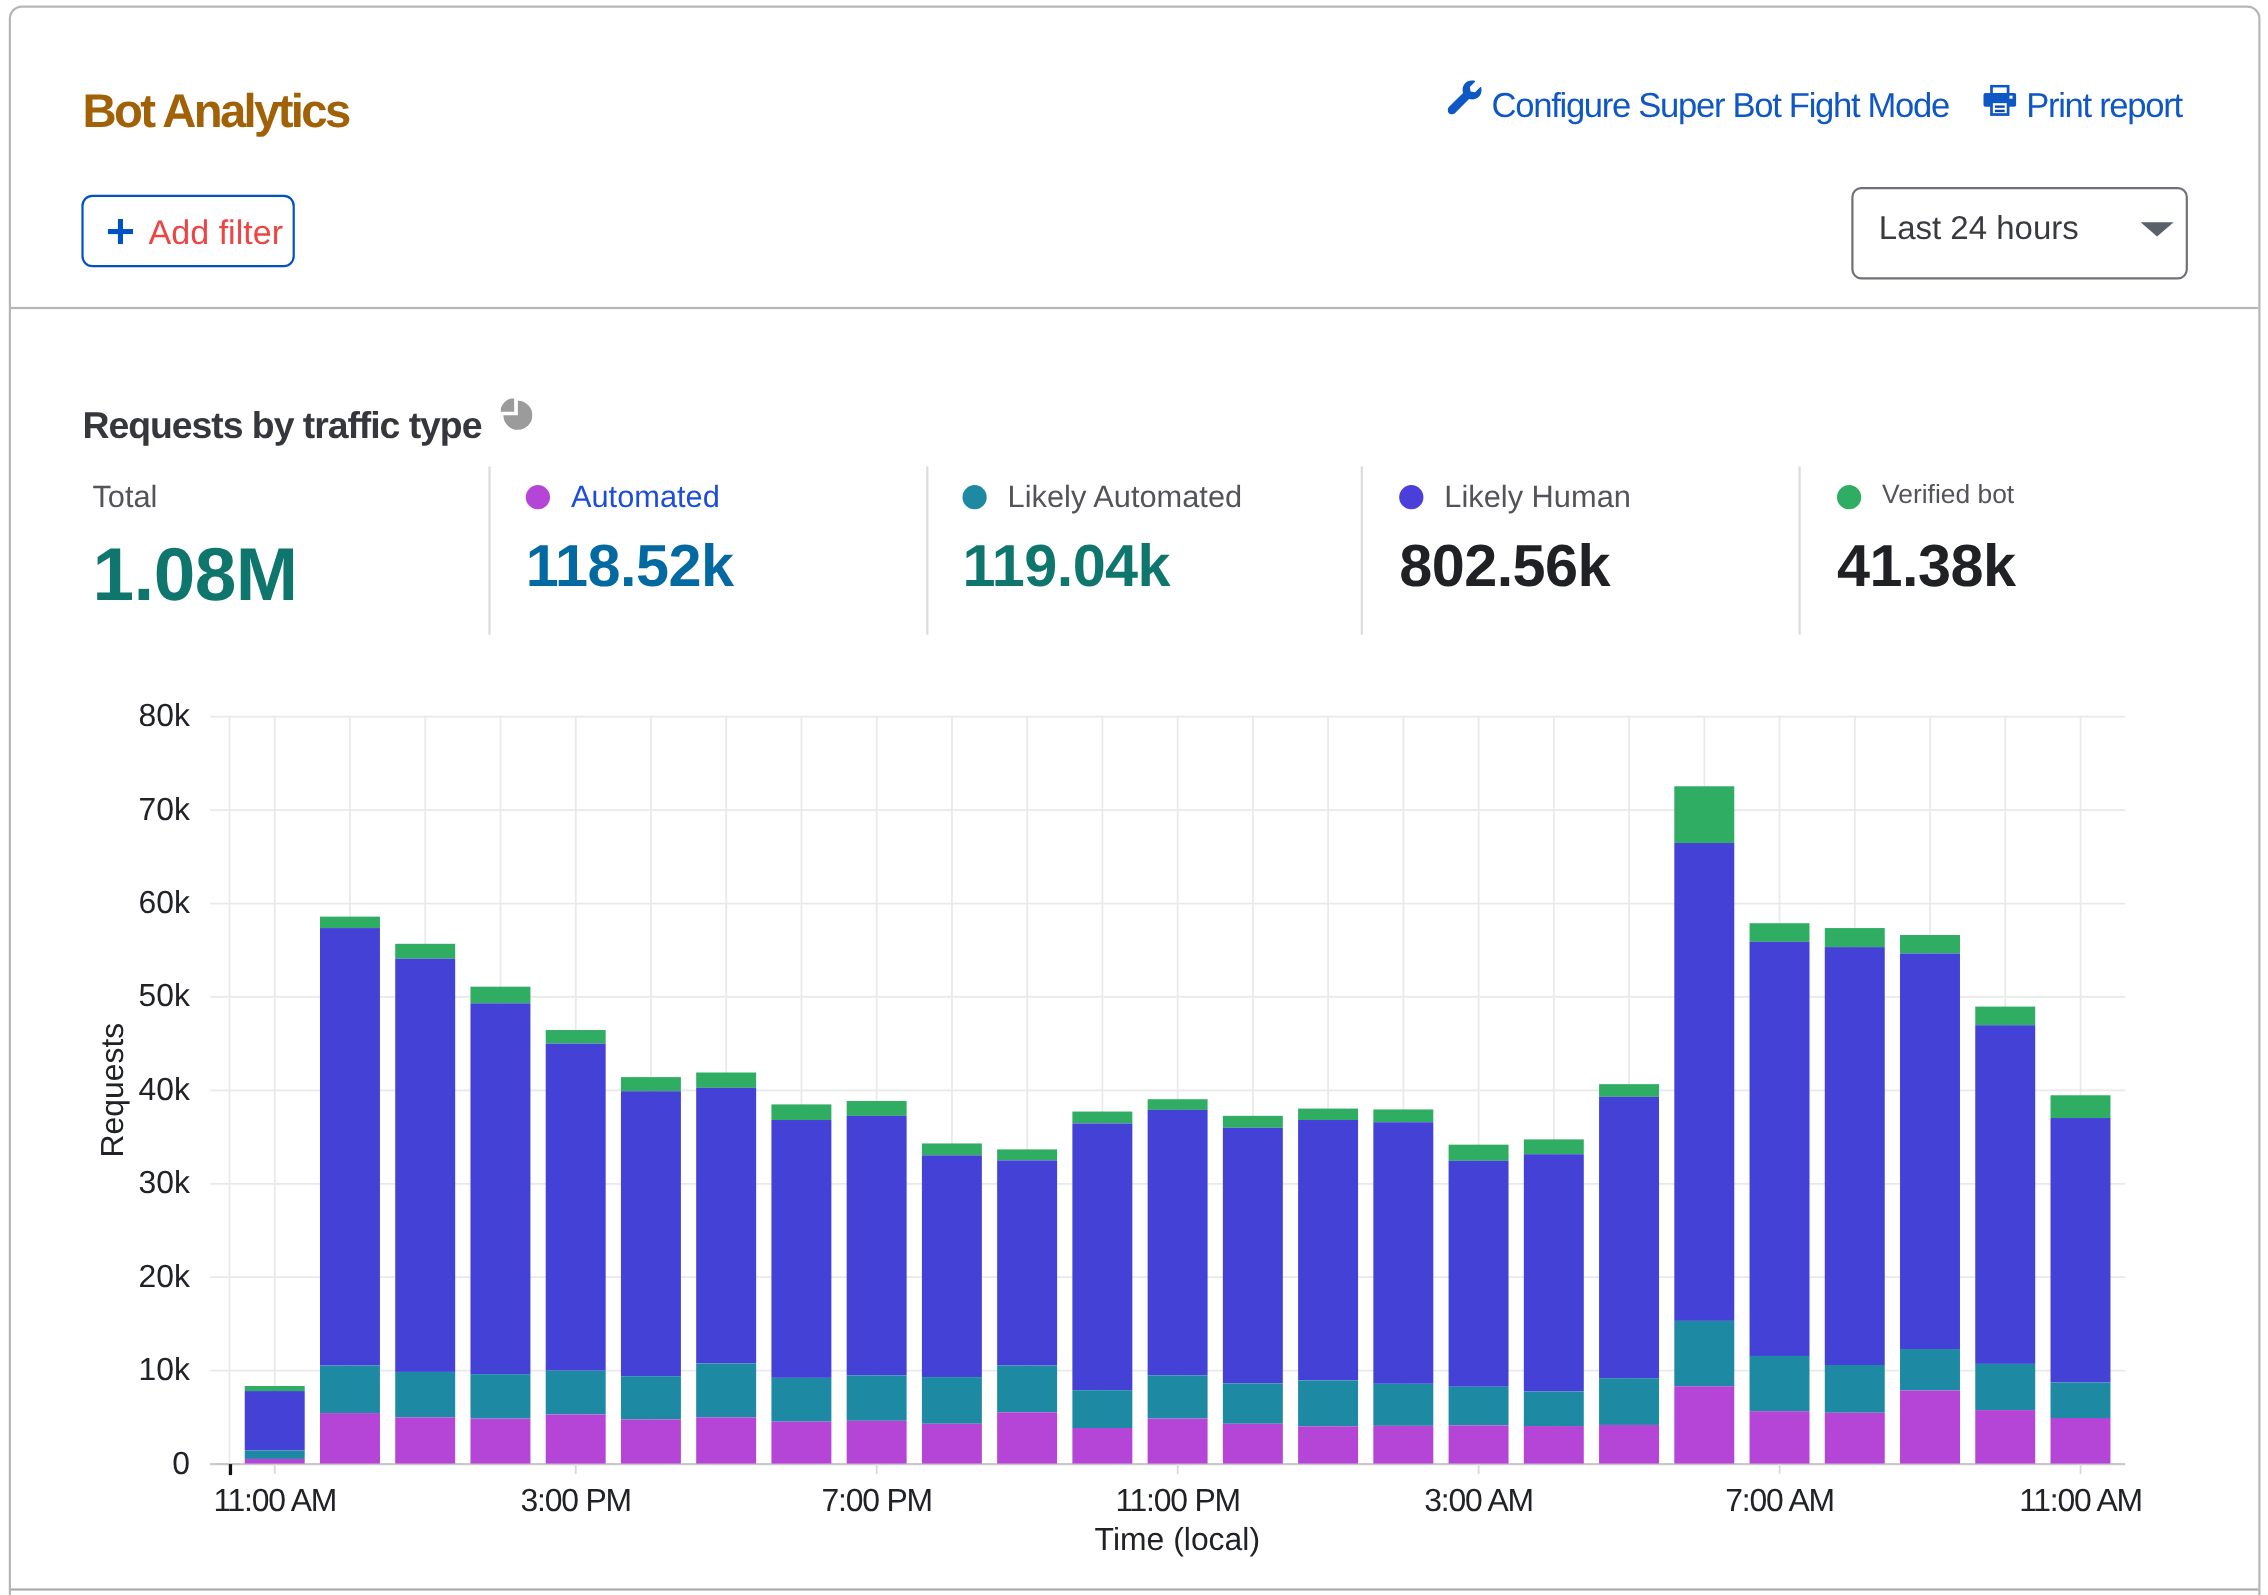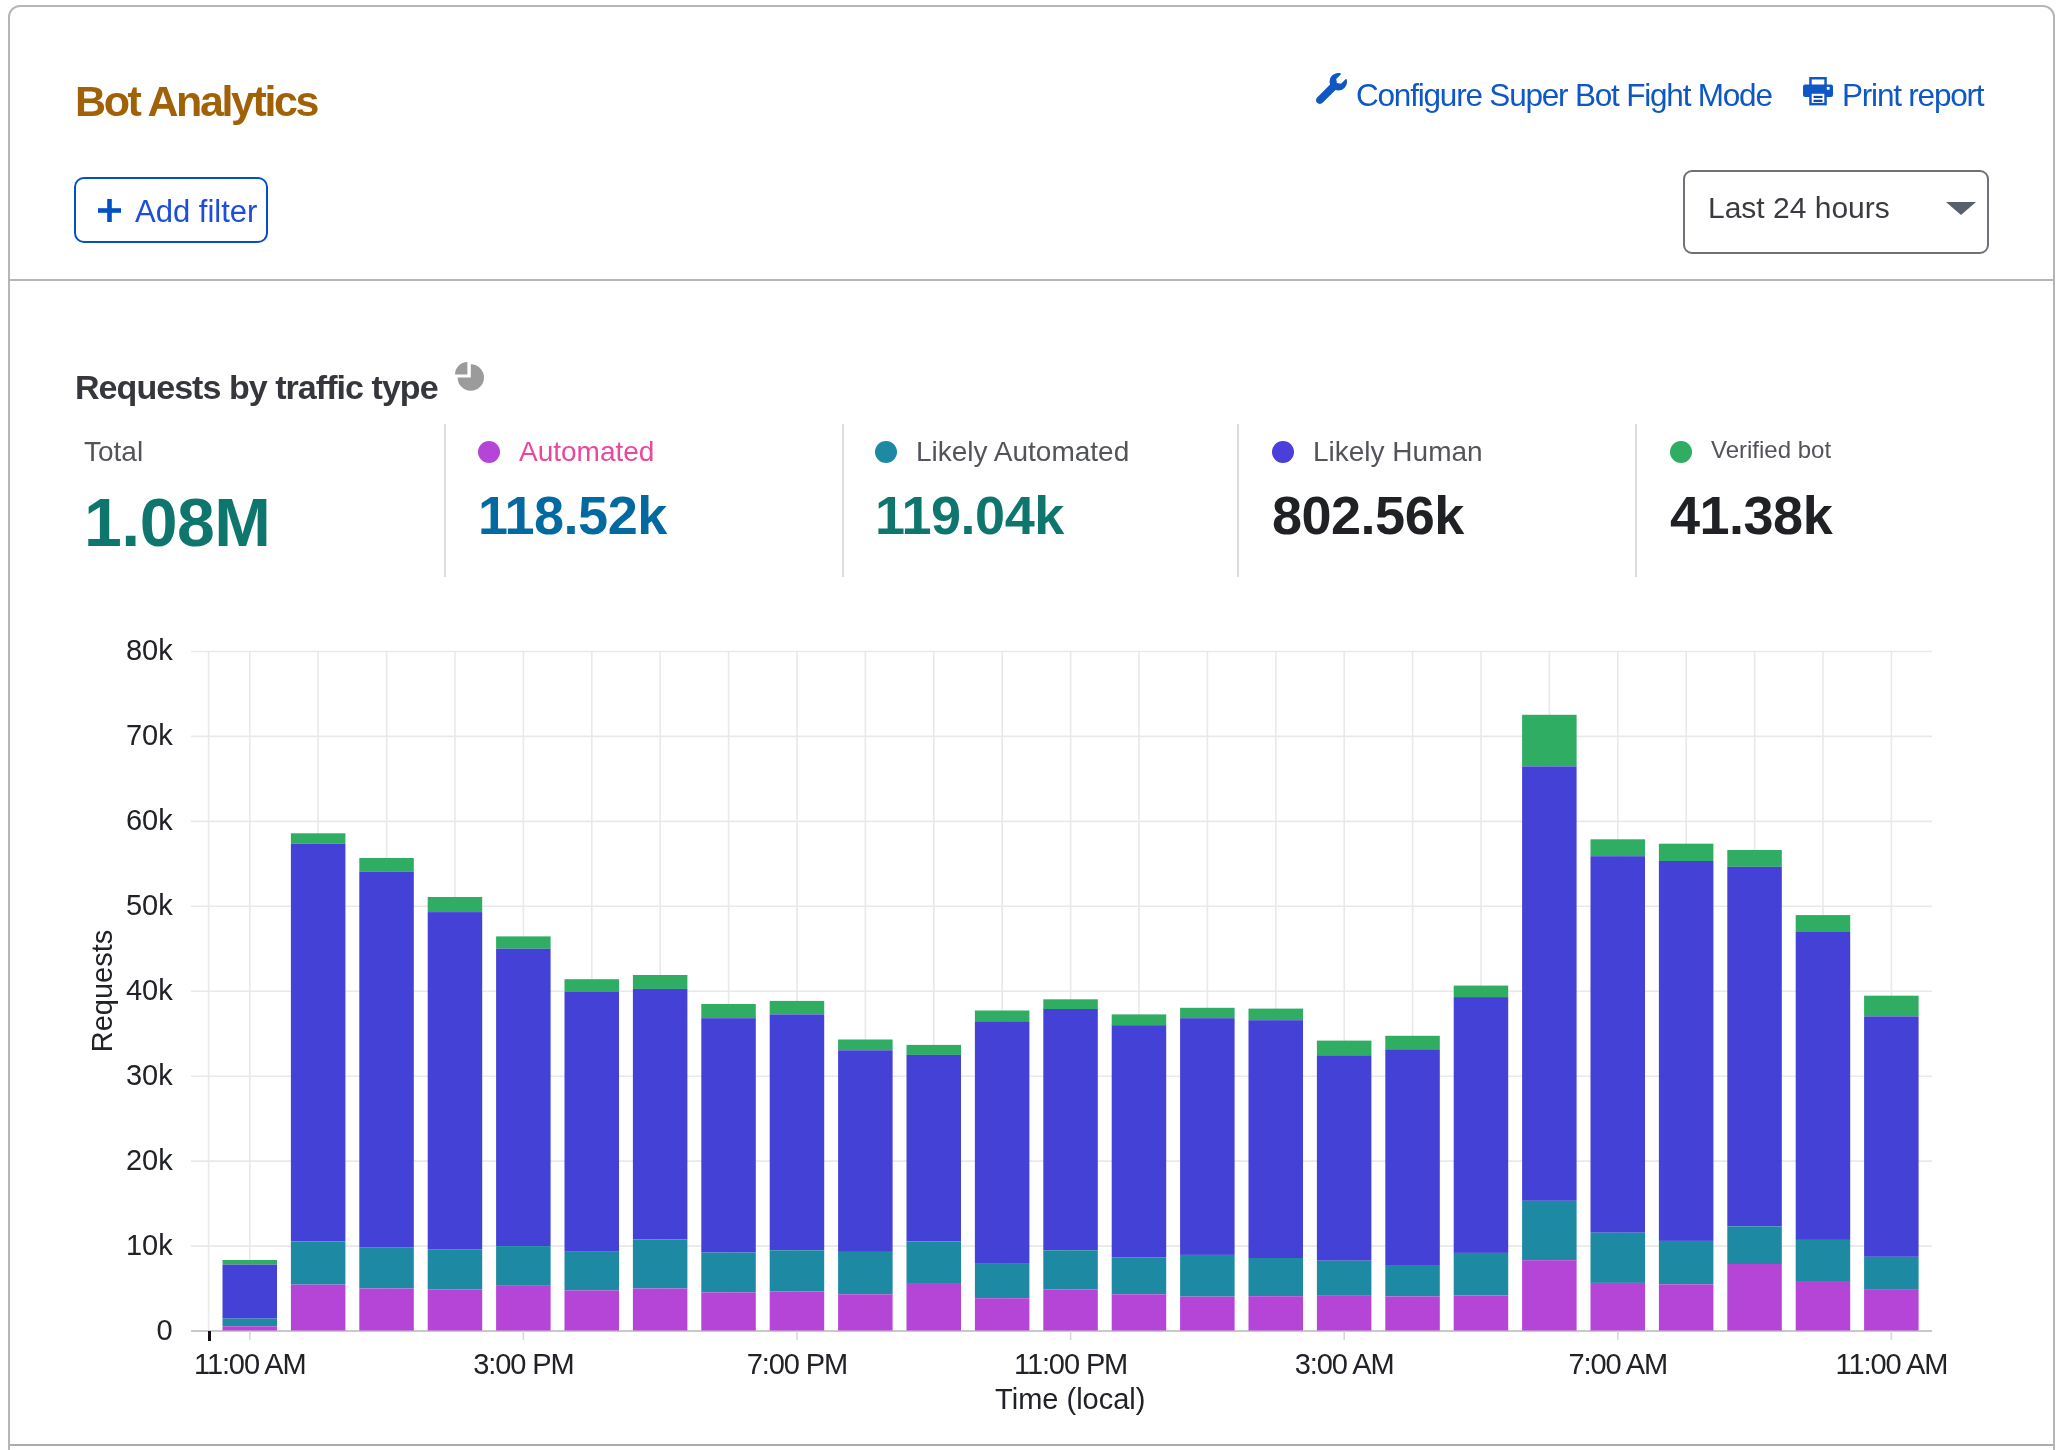--- a/index.html
+++ b/index.html
@@ -35,7 +35,7 @@
         <rect x="9.2" y="0" width="4.6" height="23" fill="#0051c3"></rect>
         <rect x="0" y="9.2" width="23" height="4.6" fill="#0051c3"></rect>
       </svg></span>
-  <span style="position:absolute;left:59px;top:17px;font-size:31px;color:#1d4ed8;line-height:1">Add filter</span>
+  <span style="position:absolute;left:59px;top:17px;font-size:31px;color:#ef4444;line-height:1">Add filter</span>
 </div>
 
 <div class="abs" style="left:1683px;top:170px;width:306px;height:84px;border:2px solid #70707a;border-radius:9px;background:#fff">

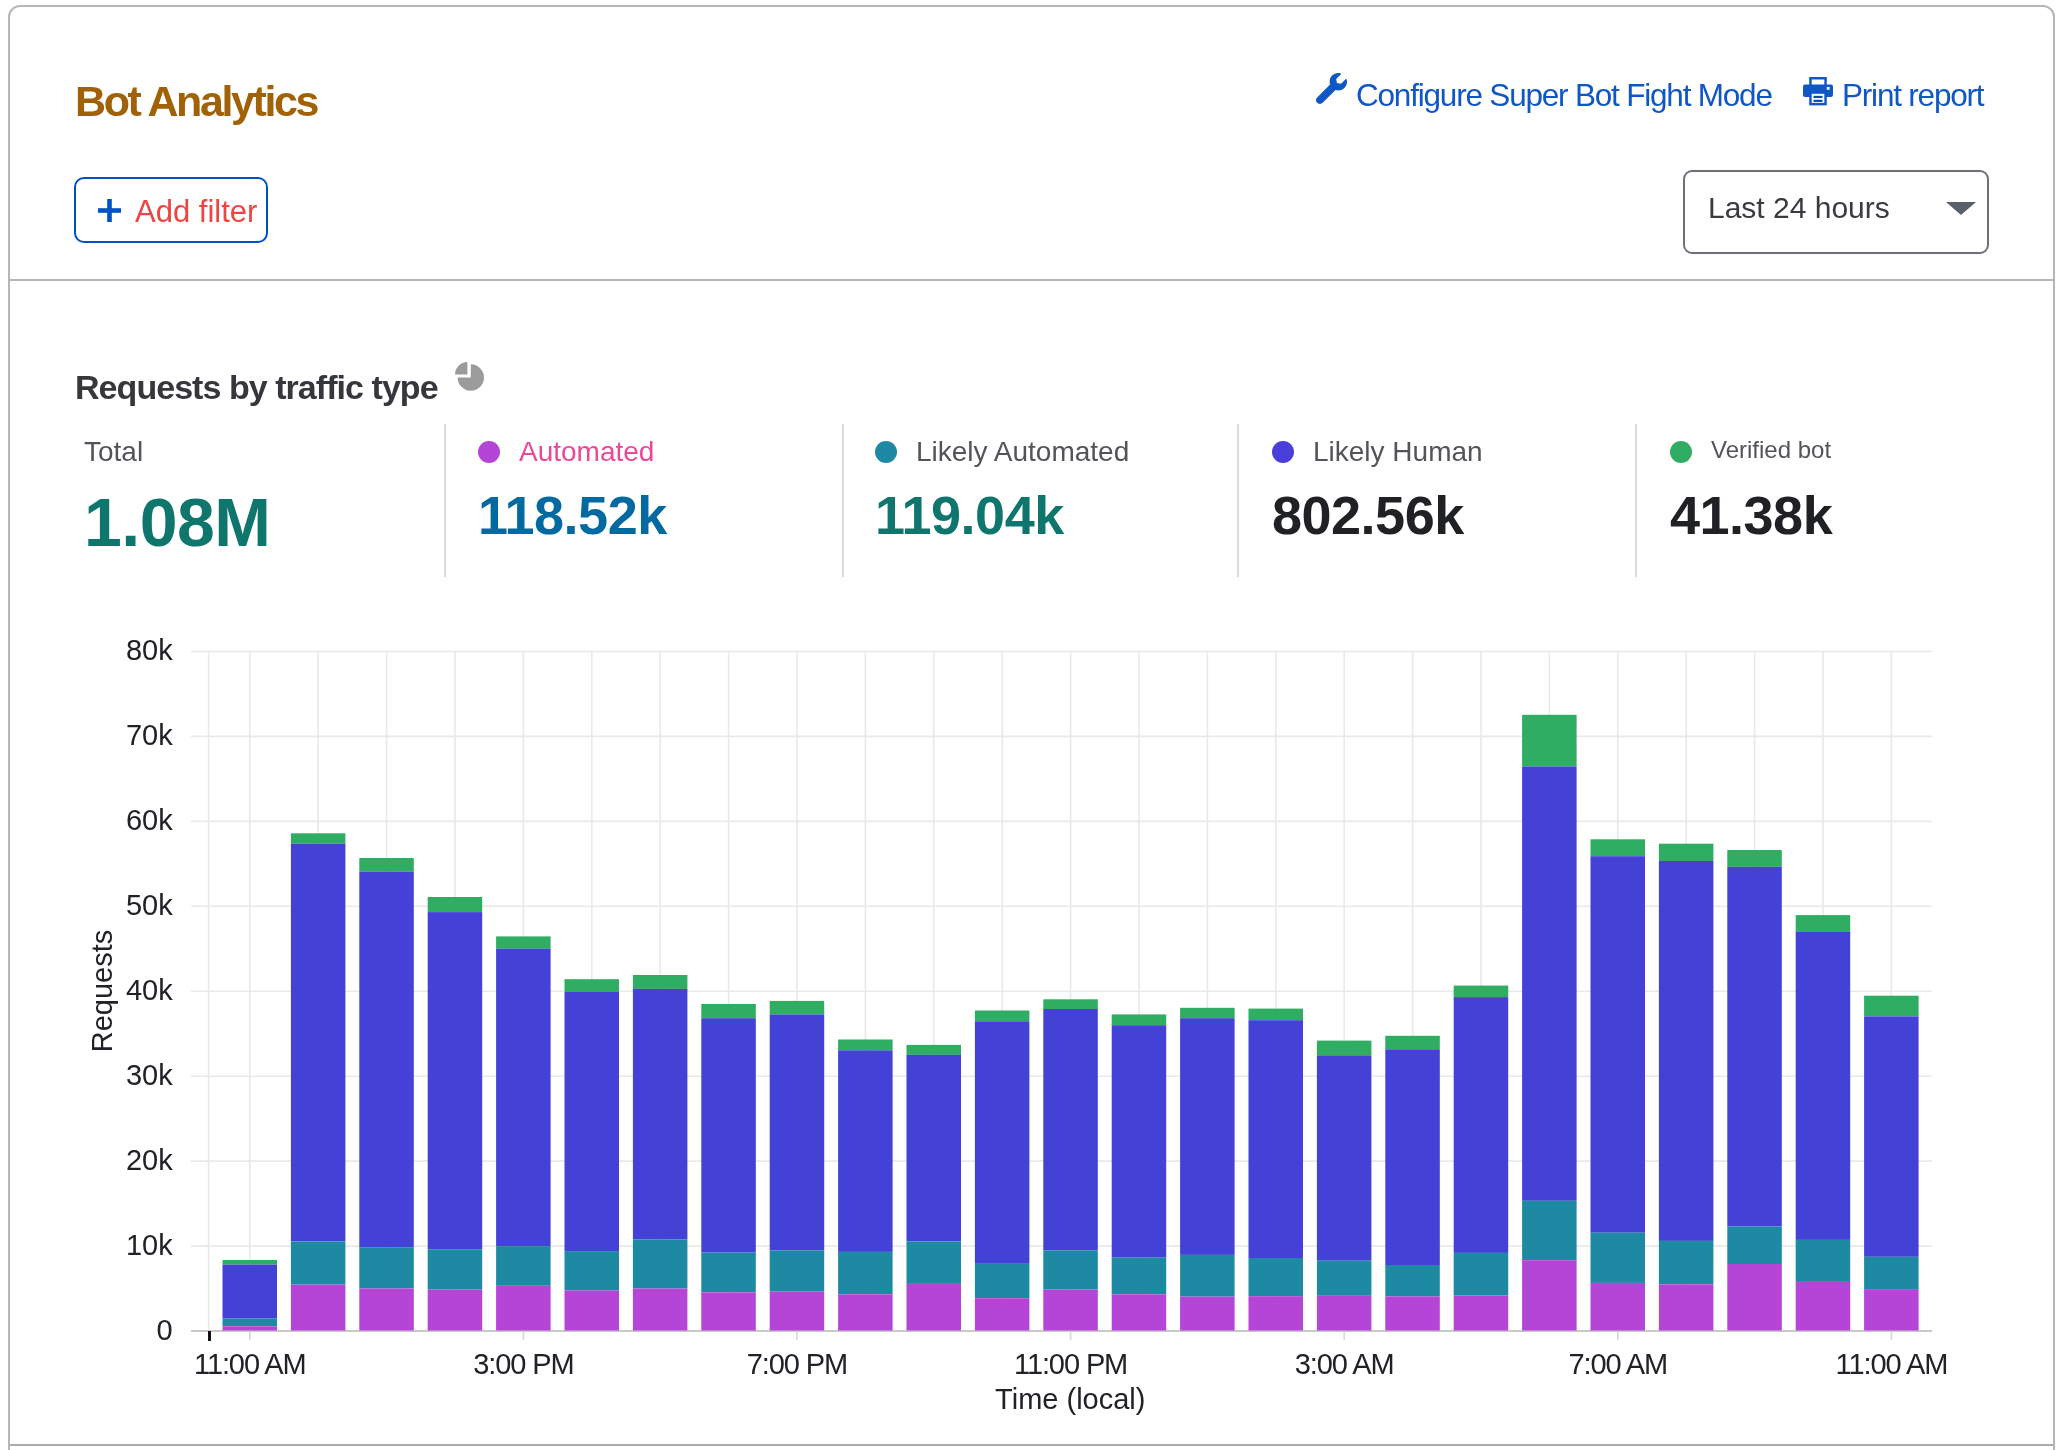--- a/index.html
+++ b/index.html
@@ -52,7 +52,7 @@
 <div style="position:absolute;left:84px;top:437.5px;font-size:28px;color:#53545a;line-height:1">Total</div>
 <div style="position:absolute;left:84px;top:488px;font-size:68px;font-weight:bold;color:#0f766e;line-height:1;letter-spacing:-0.5px">1.08M</div>
 <span style="position:absolute;left:478px;top:441px;width:22px;height:22px;border-radius:50%;background:#b445d6"></span>
-<div style="position:absolute;left:519px;top:437.5px;font-size:28px;color:#ec4899;line-height:1">Automated</div>
+<div style="position:absolute;left:519px;top:437.5px;font-size:28px;color:#1d4ed8;line-height:1">Automated</div>
 <div style="position:absolute;left:478px;top:488px;font-size:54px;font-weight:bold;color:#0369a1;line-height:1;letter-spacing:-0.5px">118.52k</div>
 <span style="position:absolute;left:875px;top:441px;width:22px;height:22px;border-radius:50%;background:#1e89a3"></span>
 <div style="position:absolute;left:916px;top:437.5px;font-size:28px;color:#53545a;line-height:1">Likely Automated</div>

